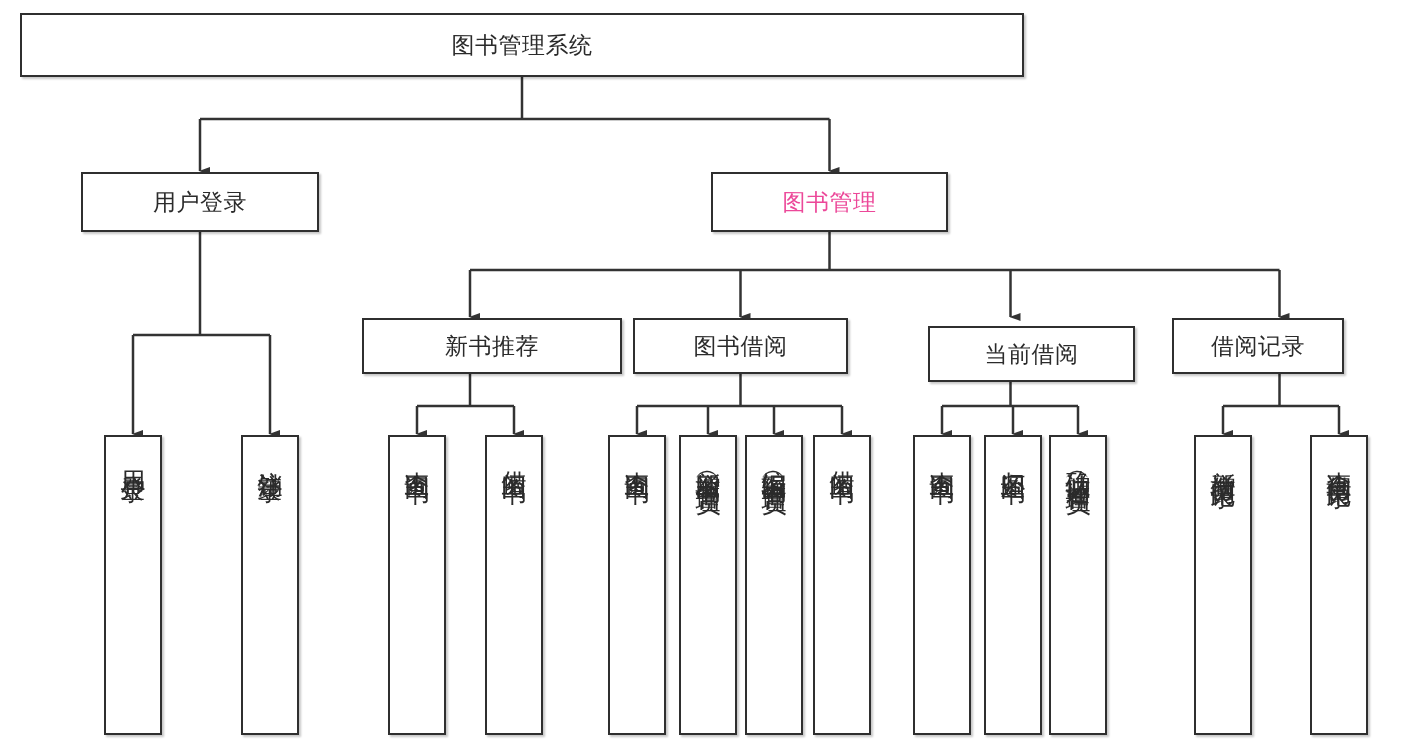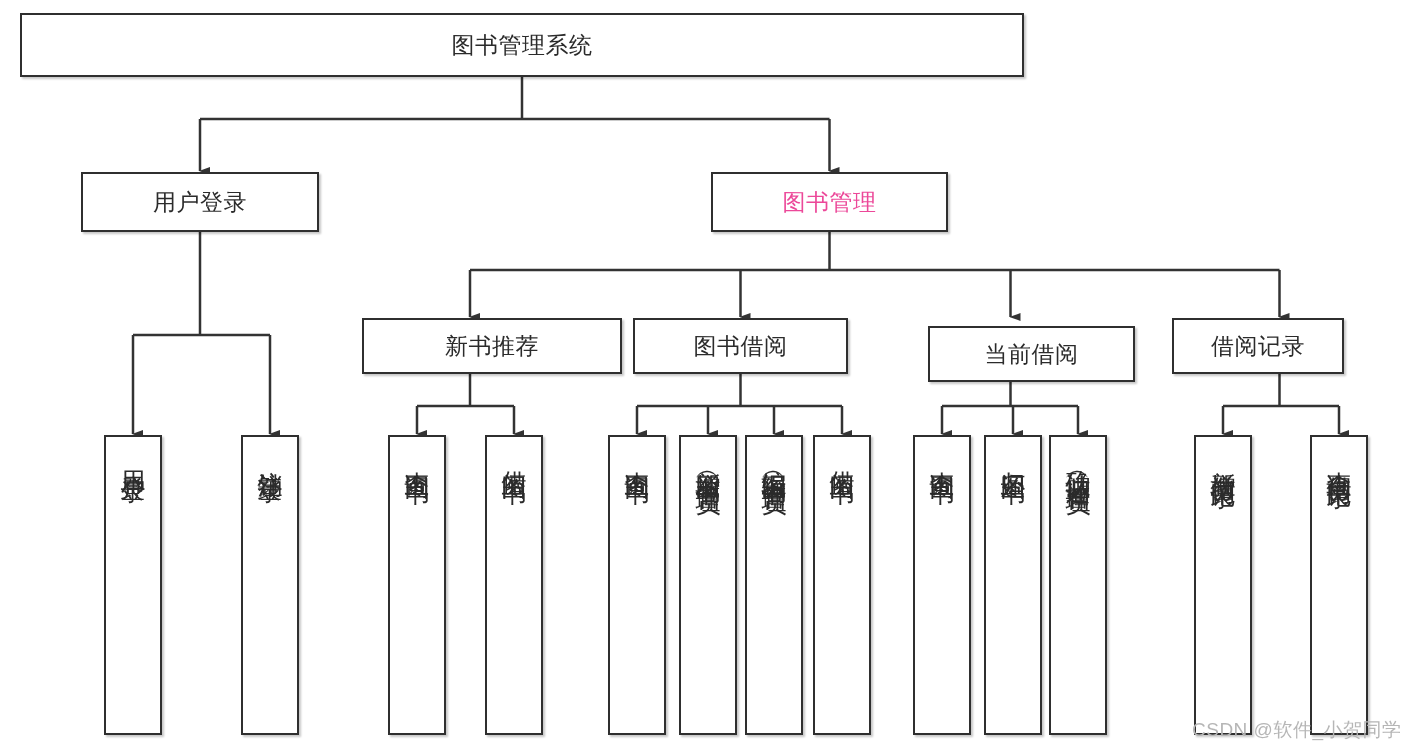--- a/index.html
+++ b/index.html
@@ -177,7 +177,6 @@
       </div>
     </div>
 
-  <div id="watermark" style="left: 1192px; top: 717px; color: rgb(182, 182, 182);">CSDN @软件_小贺同学</div>
 </div>
 
 </body></html>

